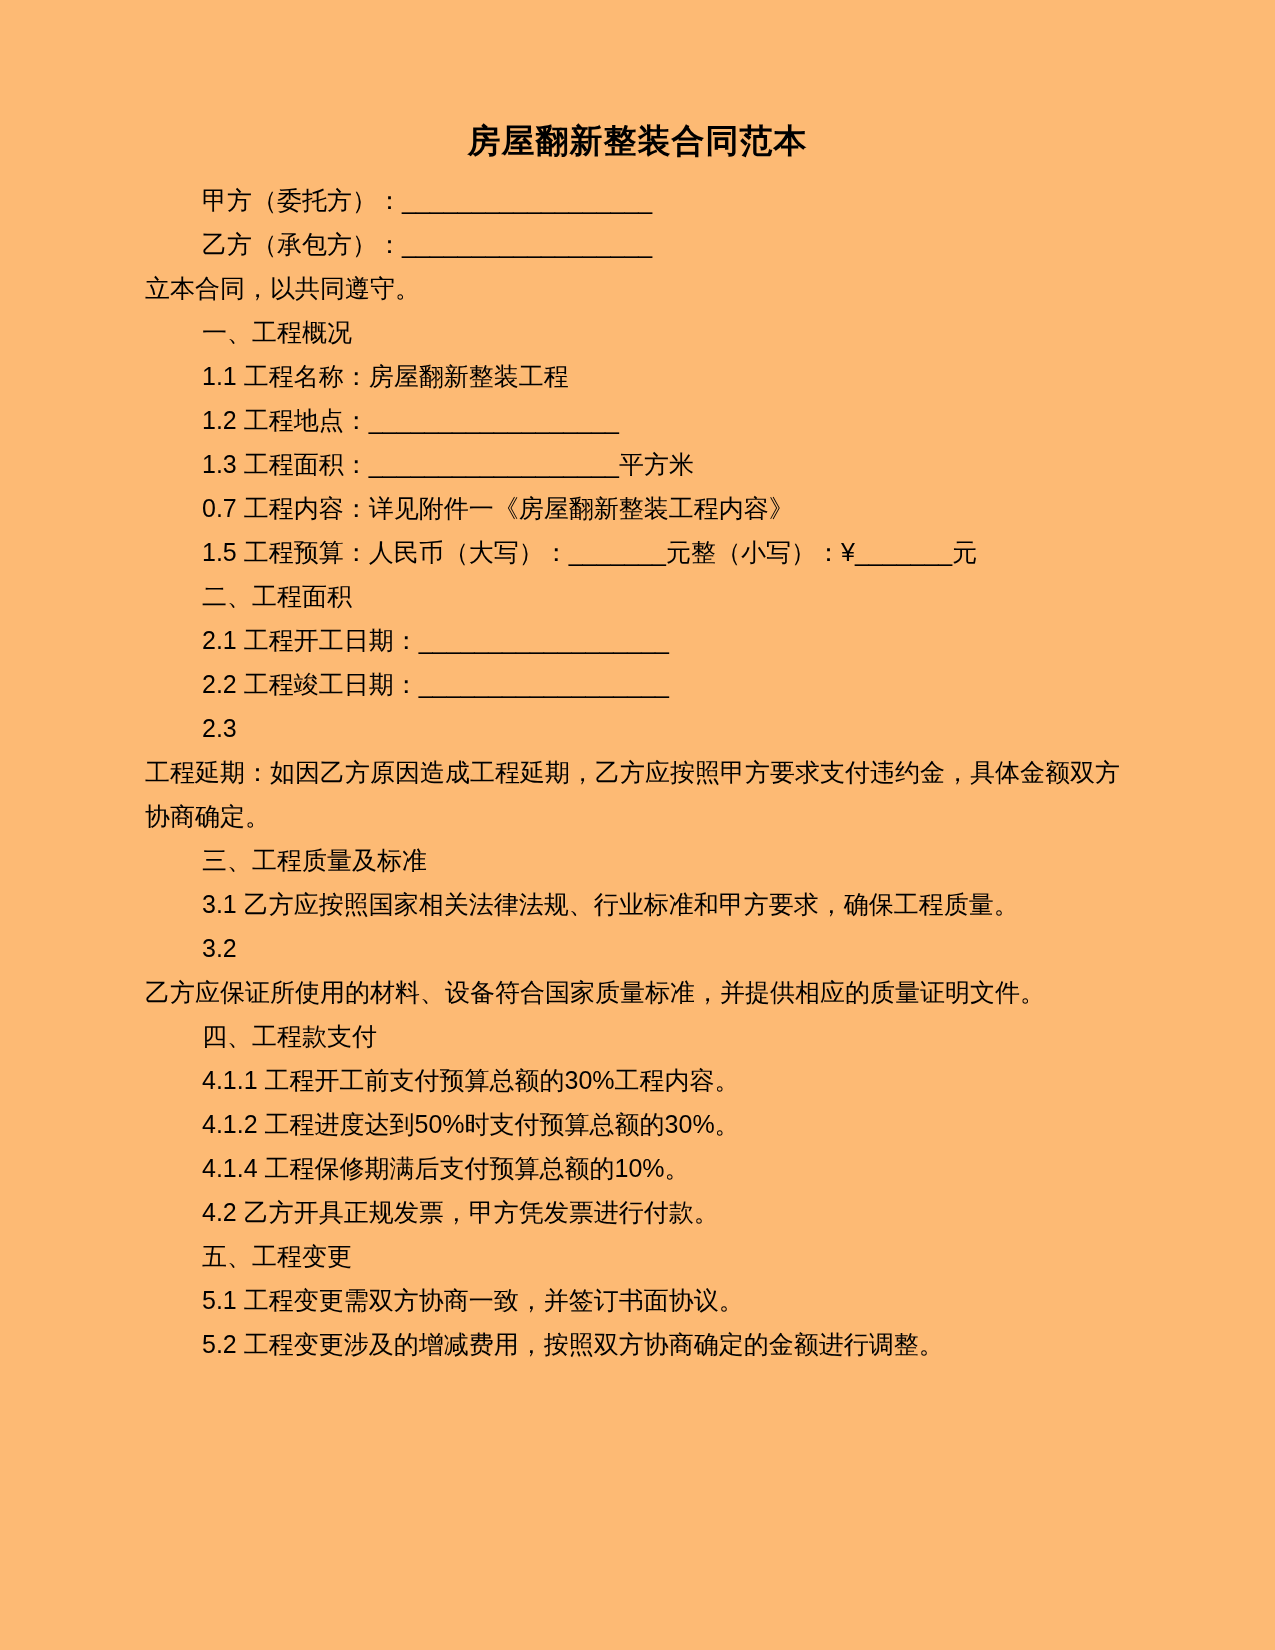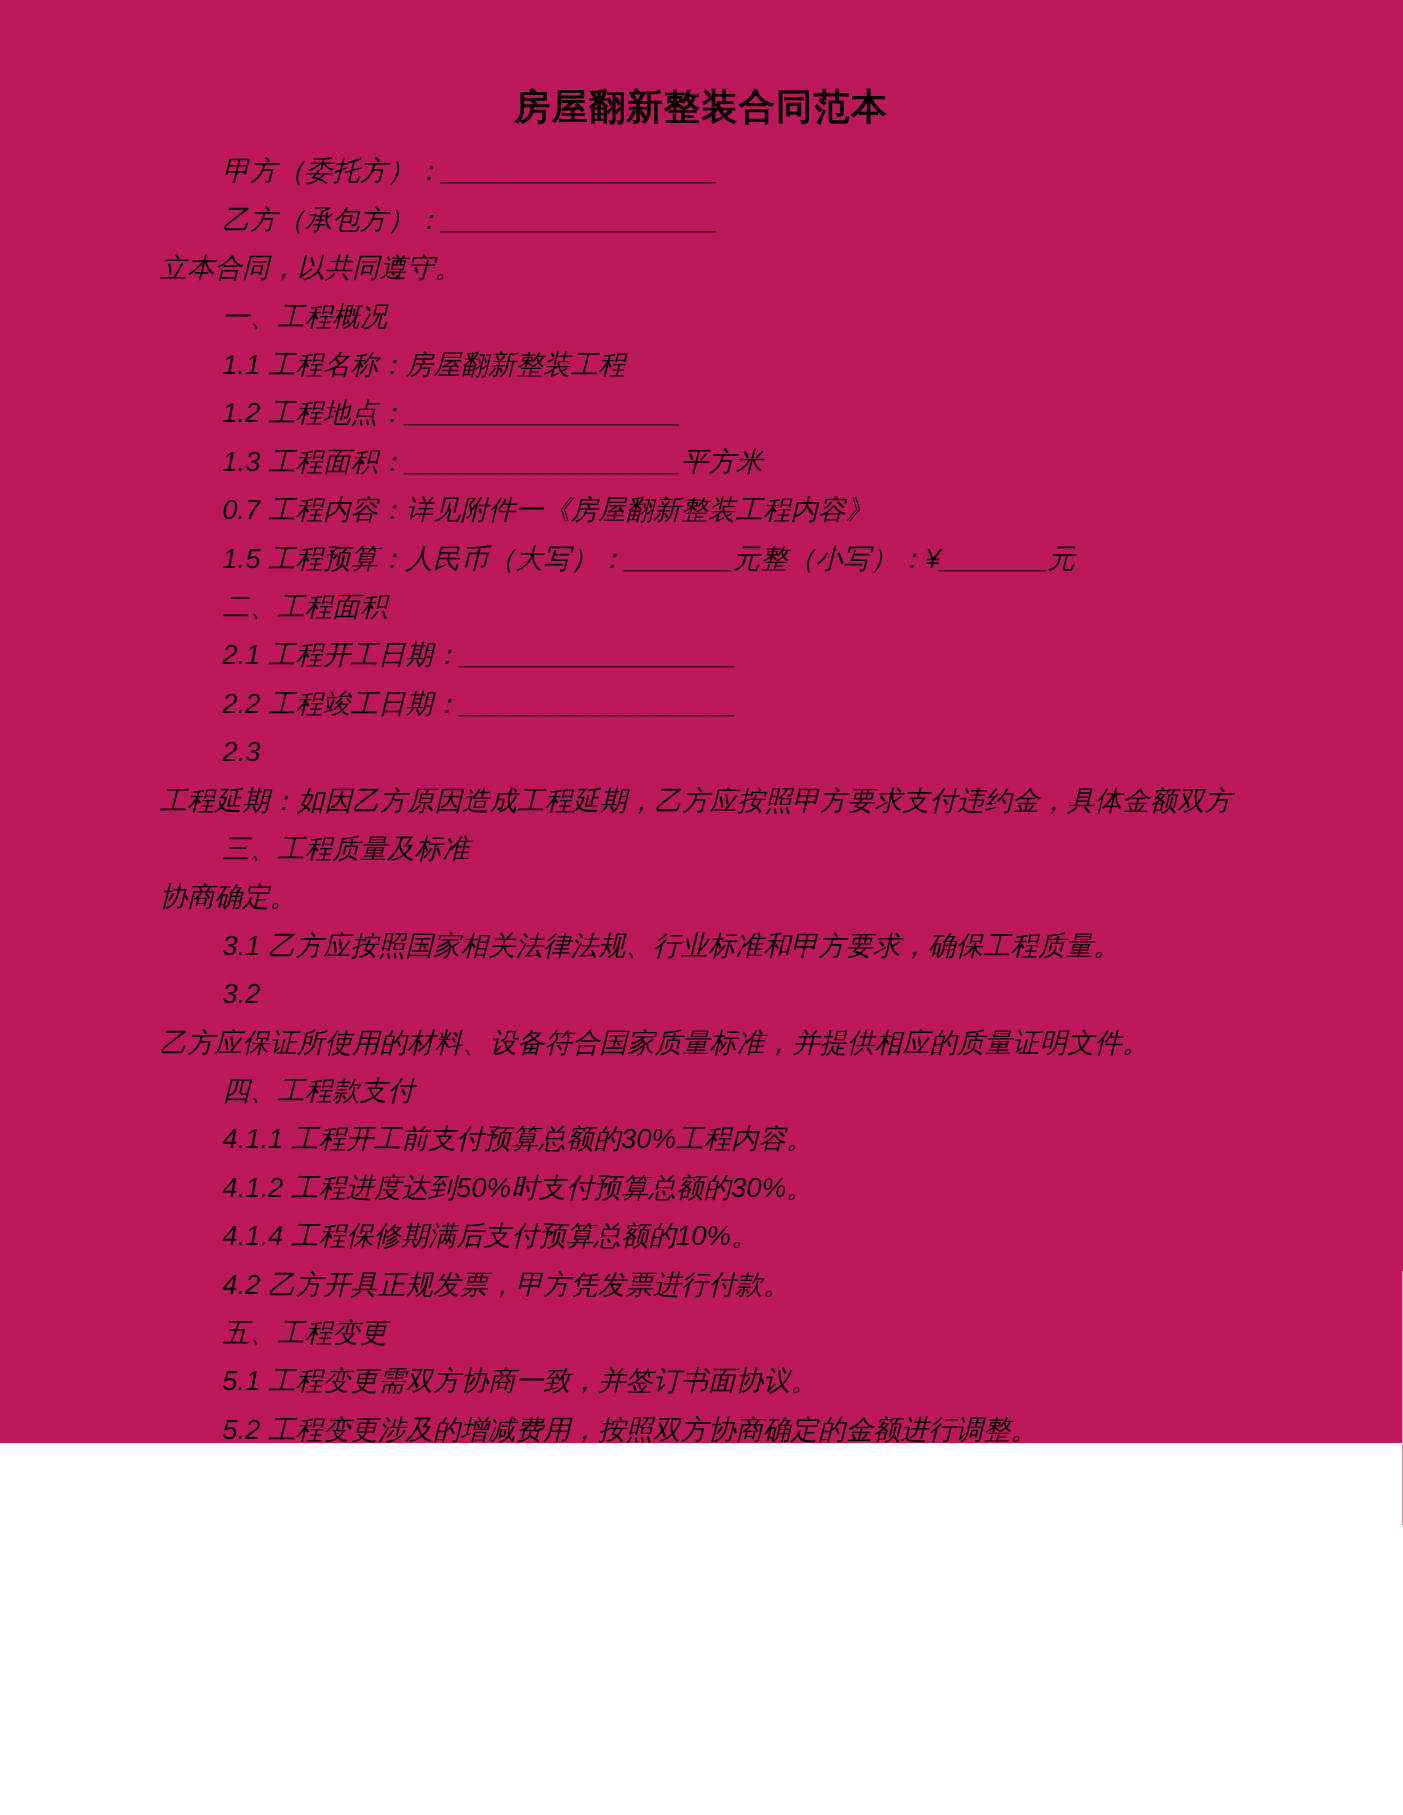--- a/index.html
+++ b/index.html
@@ -10,10 +10,10 @@
   .page {
     position: relative;
     width: 1275px;
-    height: 1312px;
-    background: #be185d;
+    height: 1650px;
+    background: #fdba74;
     box-sizing: border-box;
-    padding: 75px 145px 0 145px;
+    padding: 119px 145px 0 145px;
     overflow: hidden;
     font-family: "Liberation Sans", "DejaVu Sans", sans-serif;
     color: #000000;

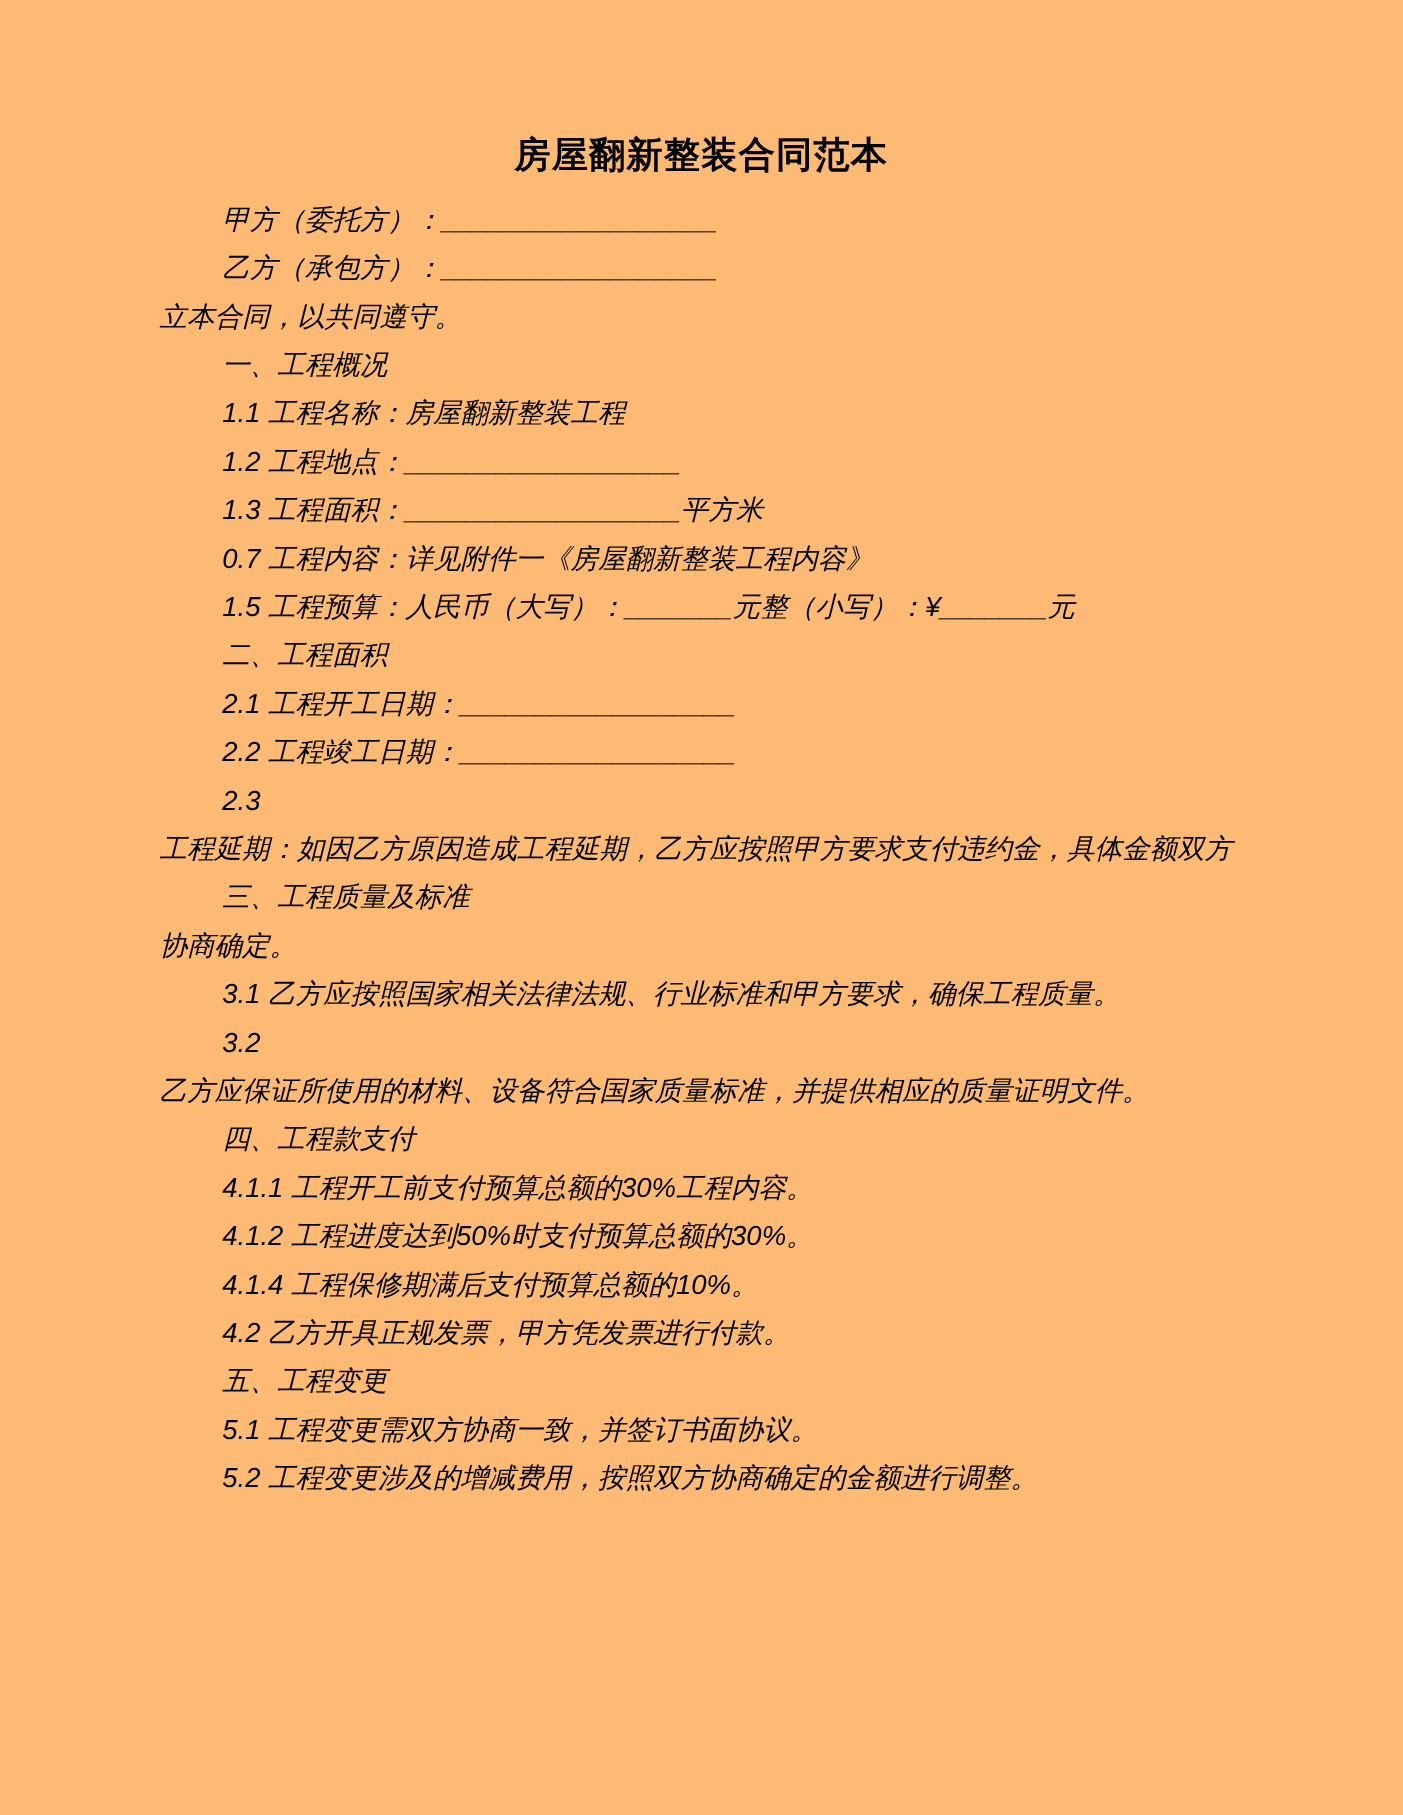--- a/index.html
+++ b/index.html
@@ -29,7 +29,6 @@
   }
   .lines {
     margin-top: 15px;
-    font-style: italic;
   }
   .line {
     font-size: 25px;

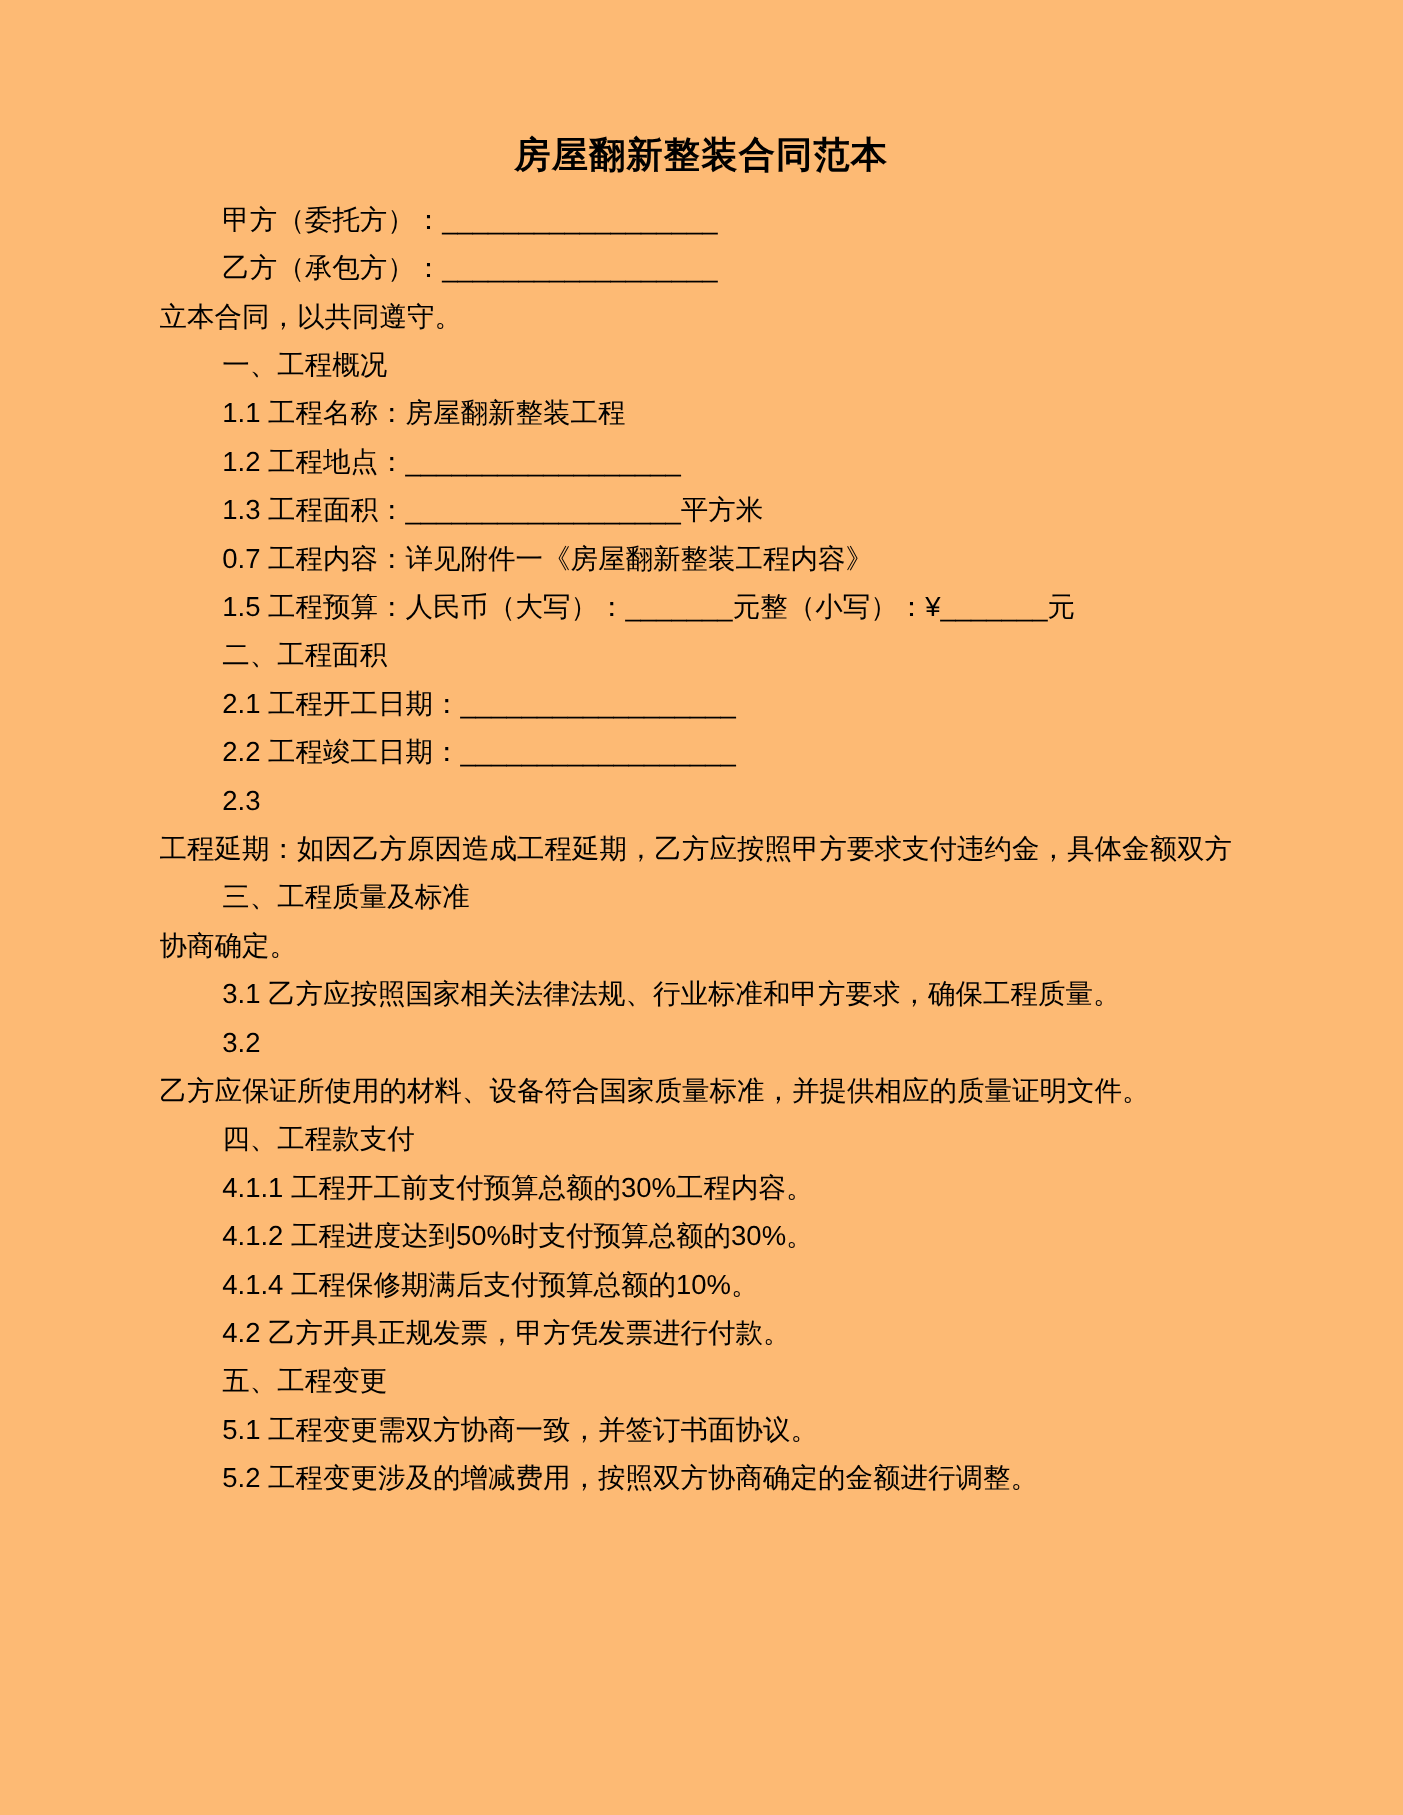--- a/index.html
+++ b/index.html
@@ -61,8 +61,8 @@
     <div class="line indent">2.2 工程竣工日期：__________________</div>
     <div class="line indent">2.3</div>
     <div class="line">工程延期：如因乙方原因造成工程延期，乙方应按照甲方要求支付违约金，具体金额双方</div>
+    <div class="line">协商确定。</div>
     <div class="line indent">三、工程质量及标准</div>
-    <div class="line">协商确定。</div>
     <div class="line indent">3.1 乙方应按照国家相关法律法规、行业标准和甲方要求，确保工程质量。</div>
     <div class="line indent">3.2</div>
     <div class="line">乙方应保证所使用的材料、设备符合国家质量标准，并提供相应的质量证明文件。</div>

